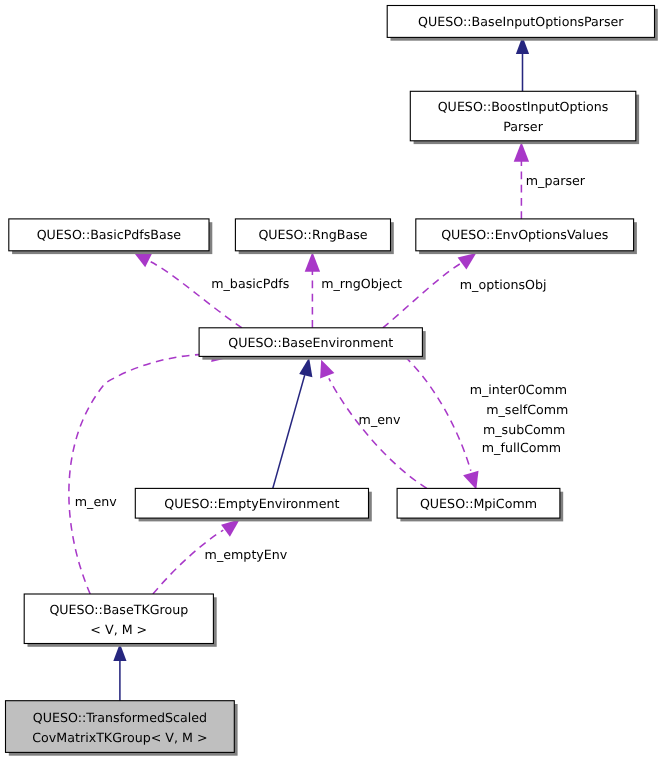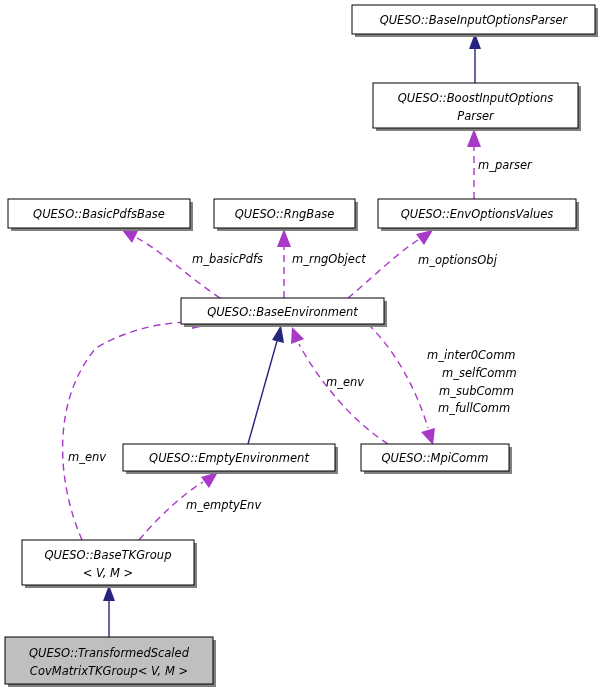--- a/index.html
+++ b/index.html
@@ -17,7 +17,6 @@
     position: relative;
     width: 603px;
     height: 603px;
-    font-style: italic;
   }
   svg#uml-canvas {
     display: block;

